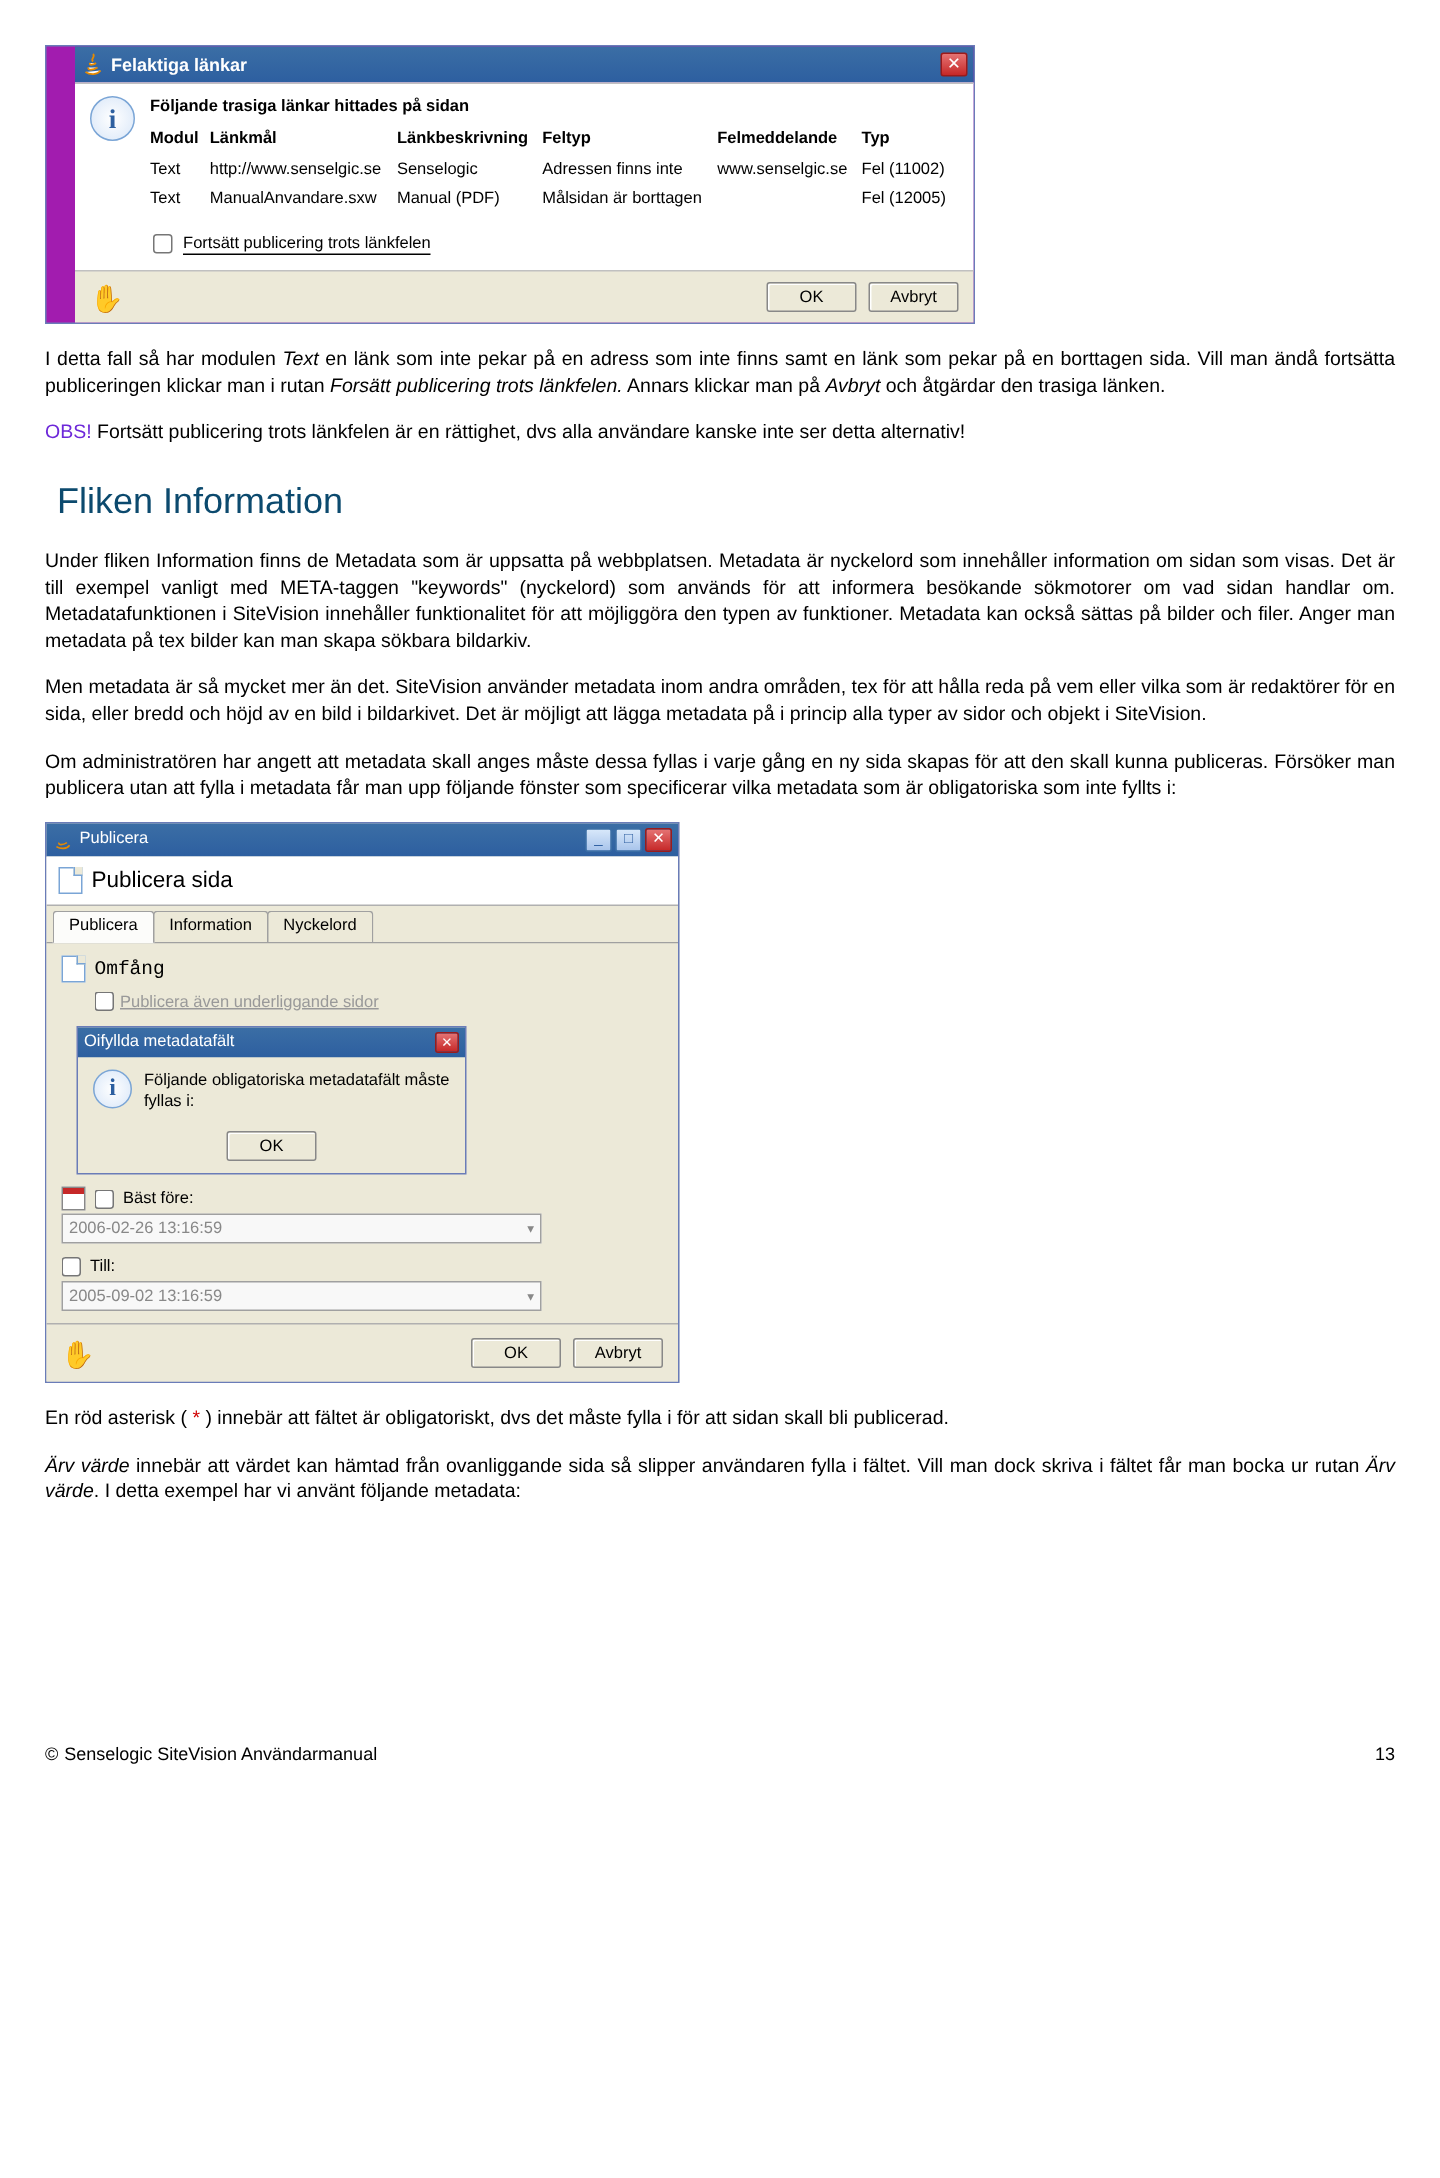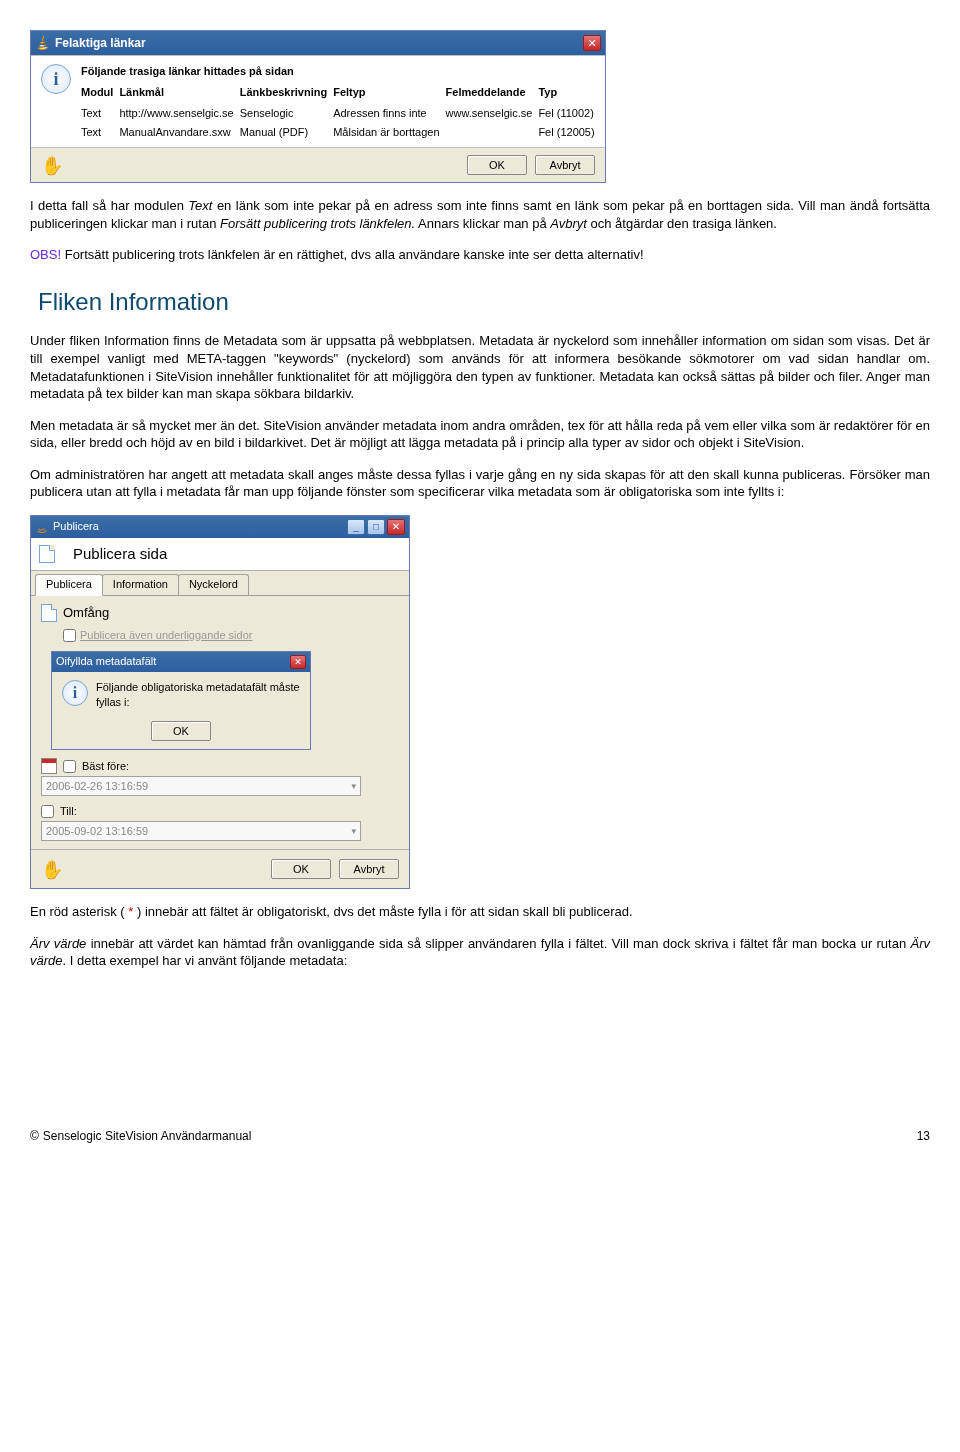--- a/index.html
+++ b/index.html
@@ -16,11 +16,12 @@
 
   
   .dlg1 {
-    width: 576px;
+    width: 620px;
     border: 1px solid #6a7cb8;
-    background: #a16207;
+    background: #a21caf;
     font-family: Tahoma, sans-serif;
     font-size: 11px;
+    padding-left: 19px;
   }
   .titlebar {
     background: linear-gradient(#3b6ea5, #2d5fa0);

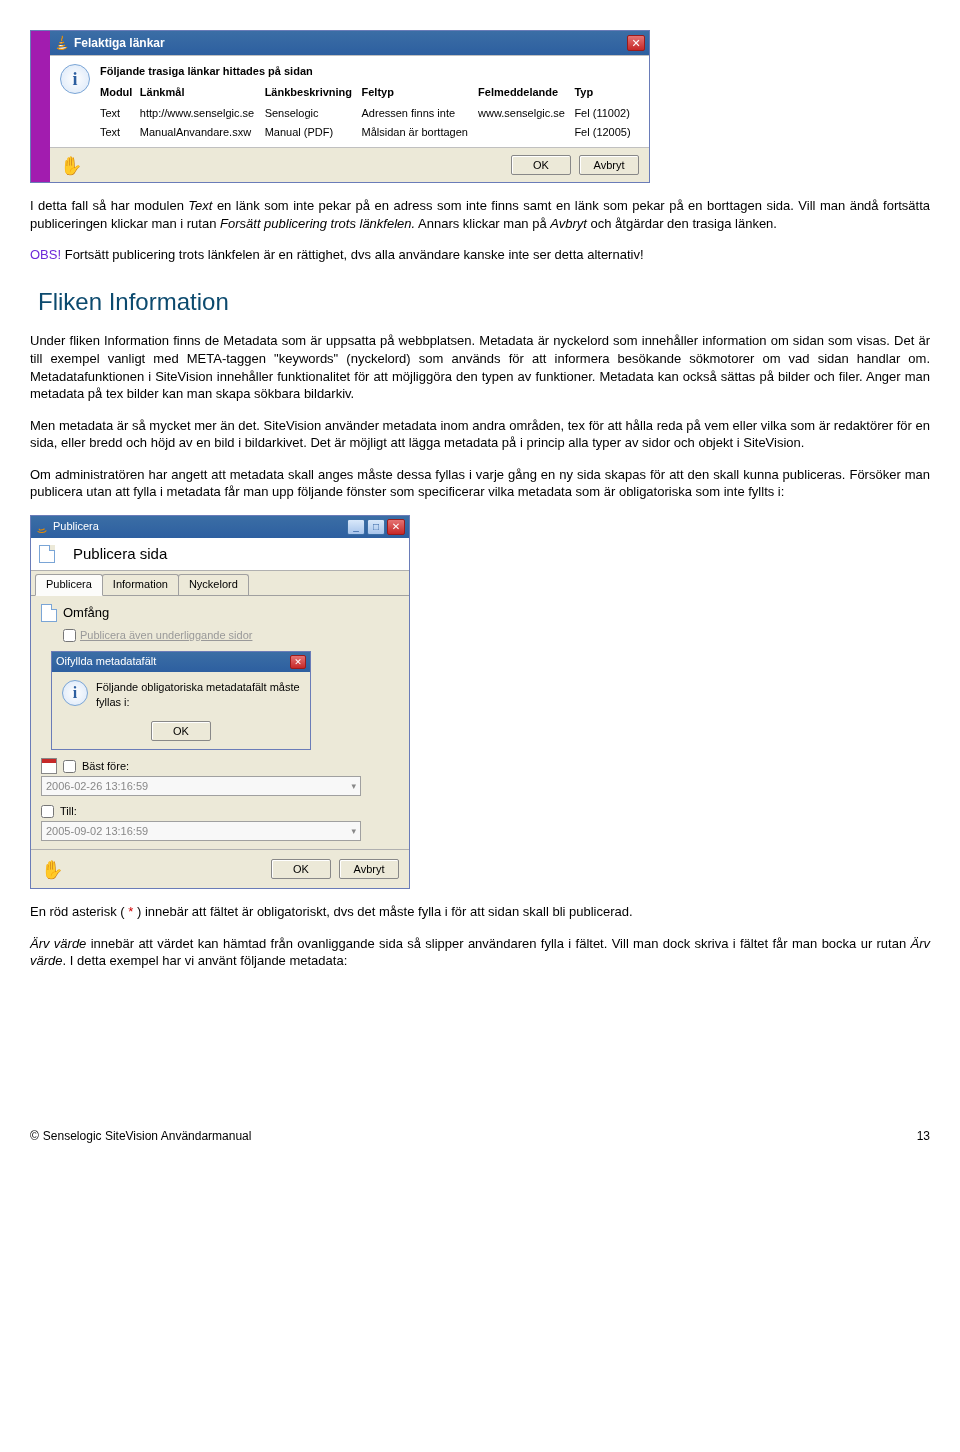--- a/index.html
+++ b/index.html
@@ -259,6 +259,10 @@
           </table>
         </div>
       </div>
+      <div class="dlg1-cb">
+        <input type="checkbox" style="">
+        <span>Fortsätt publicering trots länkfelen</span>
+      </div>
     </div>
     <div class="dlg1-btns">
       <div class="hand-icon">✋</div>

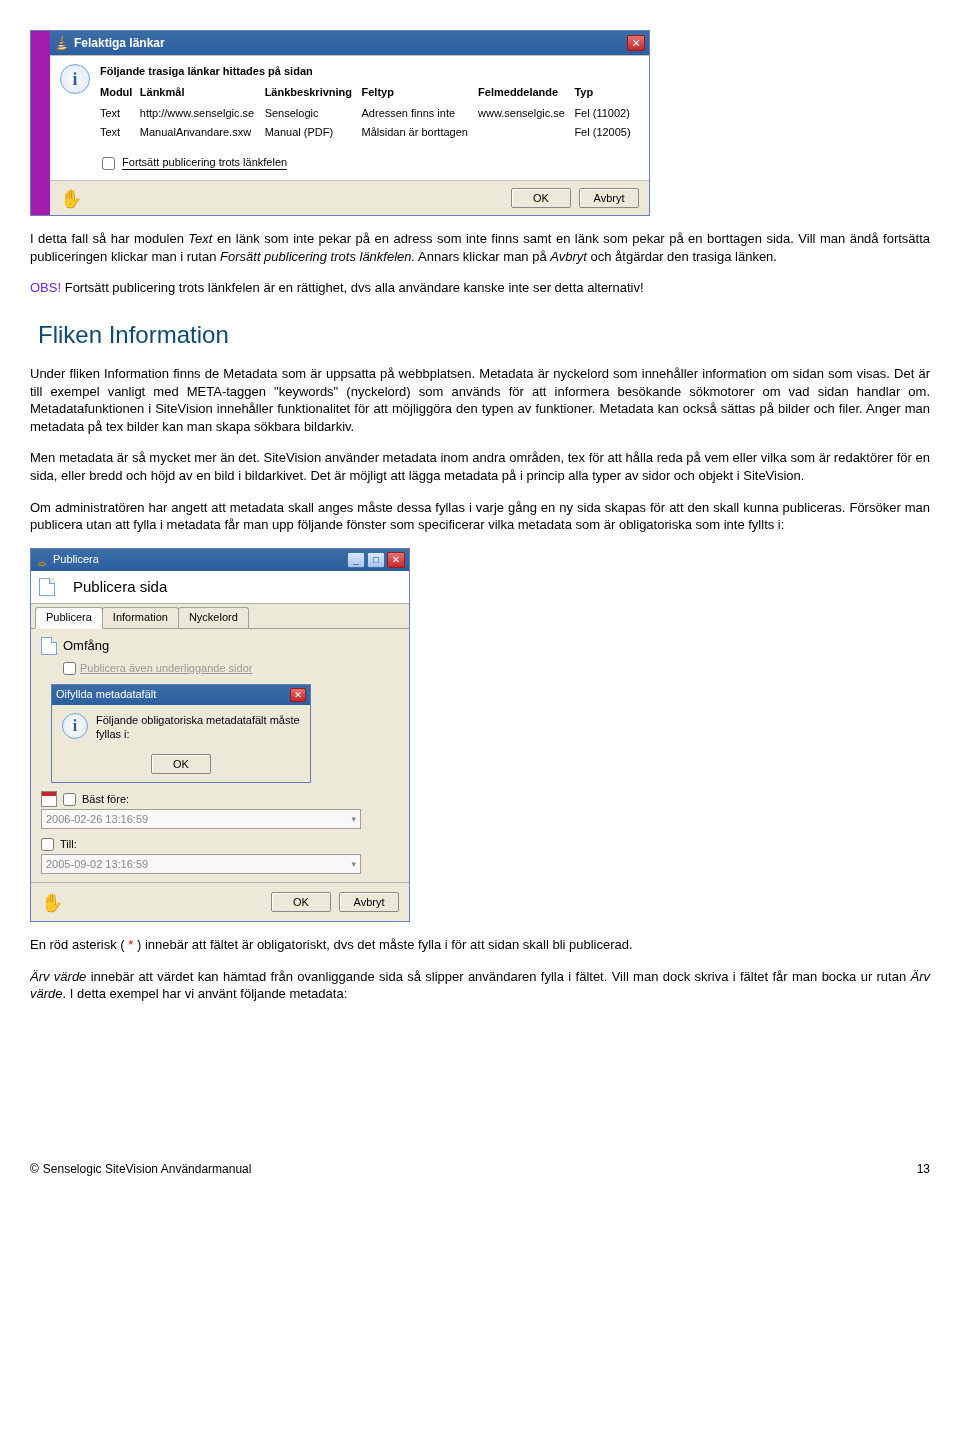--- a/index.html
+++ b/index.html
@@ -92,7 +92,7 @@
 
   
   .dlg2 {
-    width: 380px;
+    width: 423px;
     border: 1px solid #6a7cb8;
     background: #ece9d8;
     font-family: Tahoma, sans-serif;

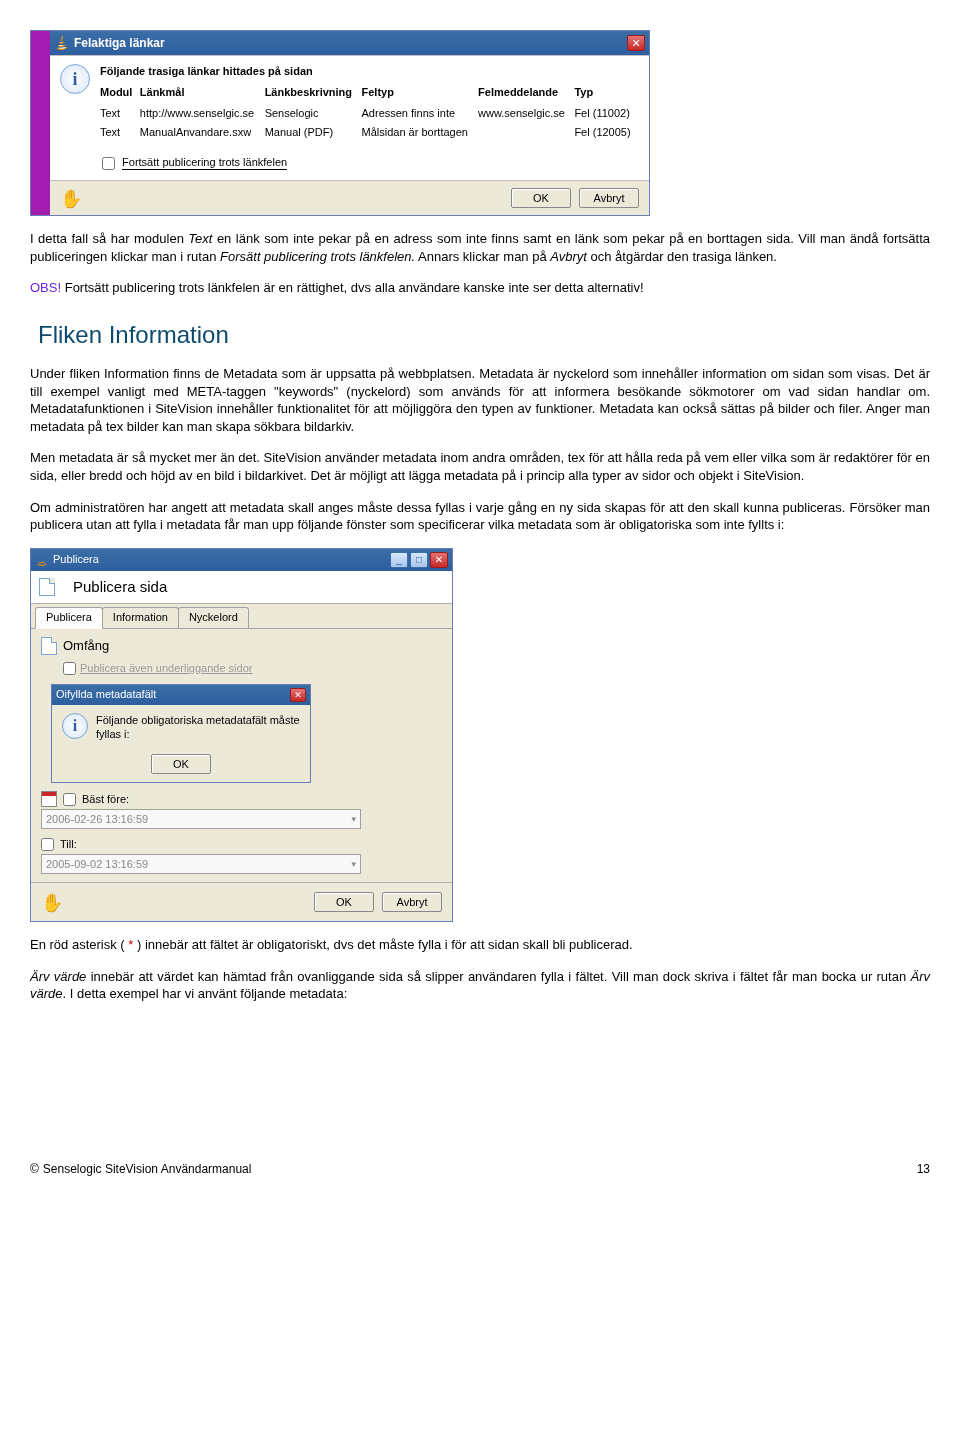--- a/index.html
+++ b/index.html
@@ -125,7 +125,7 @@
     background: #fff;
     padding: 6px 8px;
     font-size: 15px;
-    display: flex; align-items: center; gap: 18px;
+    display: flex; align-items: center; gap: 6px;
     border-bottom: 1px solid #b0b0b0;
   }
   .paper-icon {

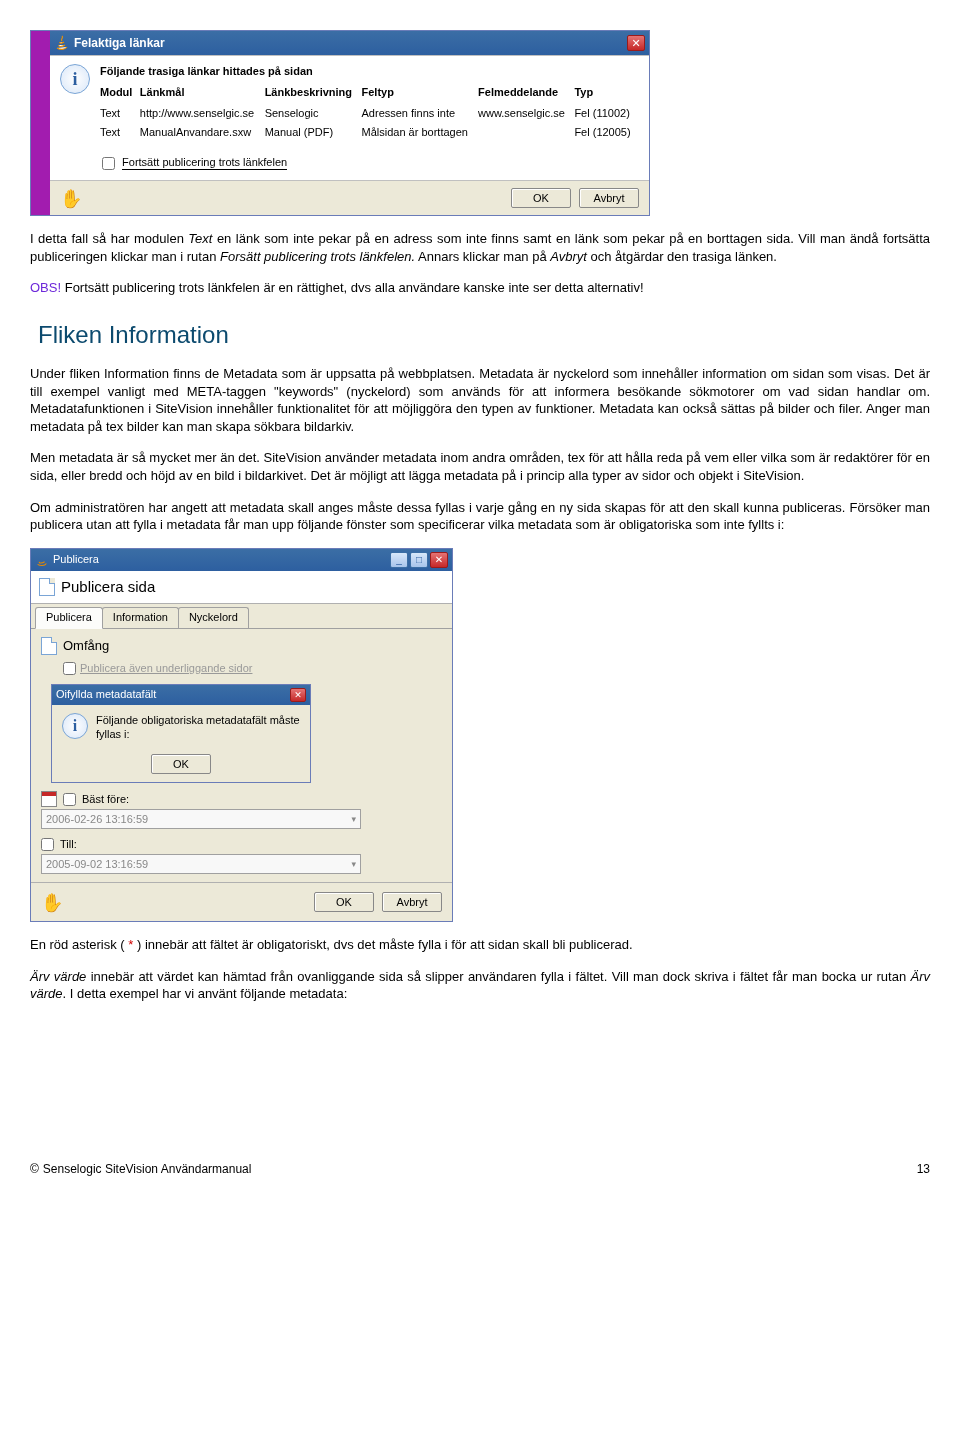--- a/index.html
+++ b/index.html
@@ -145,7 +145,7 @@
   }
   .tab.active { background: #fcfcfa; border-bottom: 1px solid #fcfcfa; margin-bottom: -1px; }
   .dlg2-content { padding: 8px 10px; background: #ece9d8; }
-  .sect-h { display: flex; align-items: flex-start; gap: 6px; font-size: 13px; margin-bottom: 4px; }
+  .sect-h { display: flex; align-items: flex-start; gap: 6px; font-size: 13px; margin-bottom: 4px; font-family: Liberation Mono, monospace; }
   .underline-cb { font-size: 11px; text-decoration: underline; margin: 6px 0 8px 22px; color: #999; }
   .underline-cb input { margin-right: 4px; vertical-align: middle; }
 

